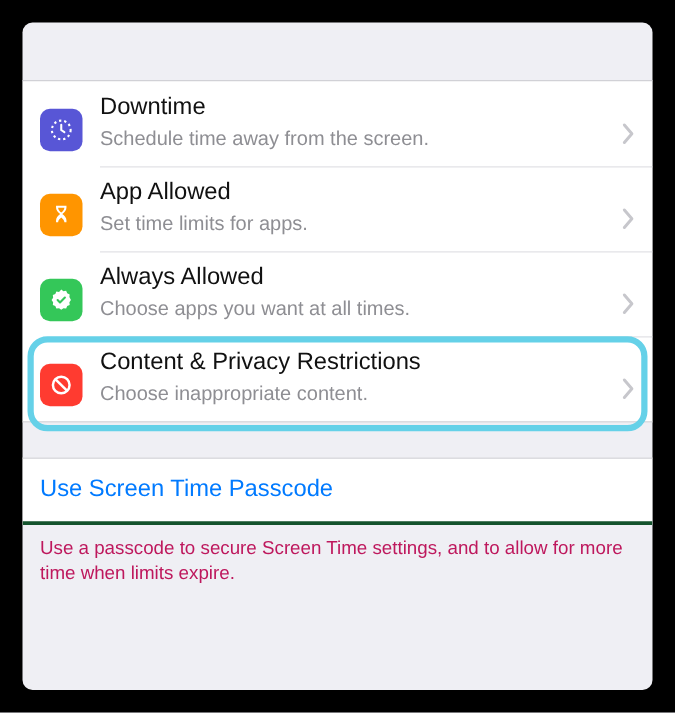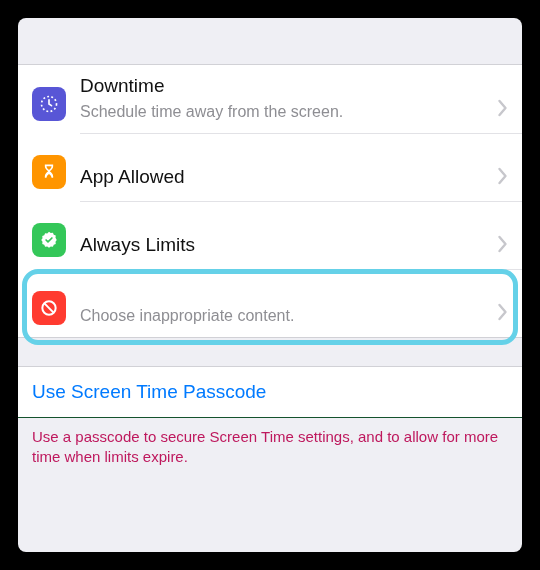--- a/index.html
+++ b/index.html
@@ -137,6 +137,7 @@
       </div>
       <div class="texts">
         <div class="title">App Allowed</div>
+        <div class="subtitle">Set time limits for apps.</div>
       </div>
       <div class="chev">
         <svg viewBox="0 0 10 18" fill="none" stroke="currentColor" stroke-width="2.4" stroke-linecap="round" stroke-linejoin="round">

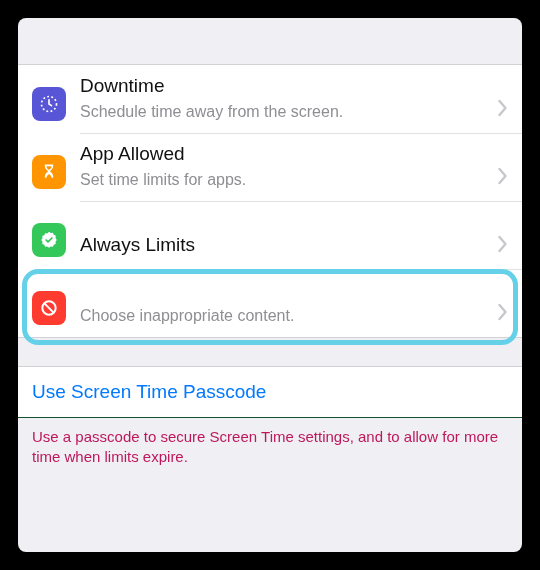--- a/index.html
+++ b/index.html
@@ -155,7 +155,7 @@
         </svg>
       </div>
       <div class="texts">
-        <div class="title">Always Limits</div>
+        <div class="title">Always Allowed</div>
       </div>
       <div class="chev">
         <svg viewBox="0 0 10 18" fill="none" stroke="currentColor" stroke-width="2.4" stroke-linecap="round" stroke-linejoin="round">

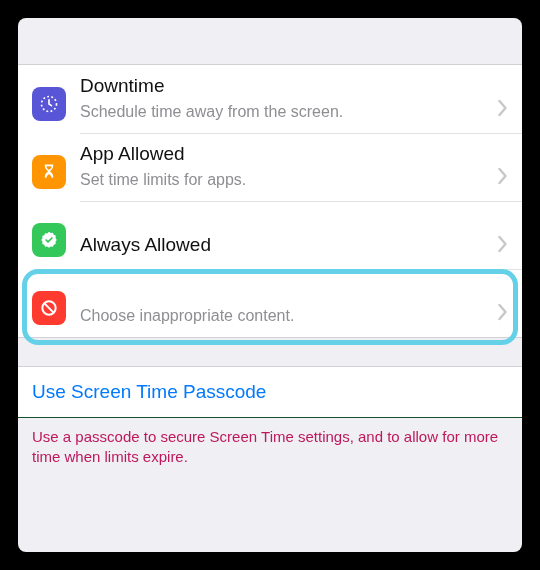--- a/index.html
+++ b/index.html
@@ -156,6 +156,7 @@
       </div>
       <div class="texts">
         <div class="title">Always Allowed</div>
+        <div class="subtitle">Choose apps you want at all times.</div>
       </div>
       <div class="chev">
         <svg viewBox="0 0 10 18" fill="none" stroke="currentColor" stroke-width="2.4" stroke-linecap="round" stroke-linejoin="round">

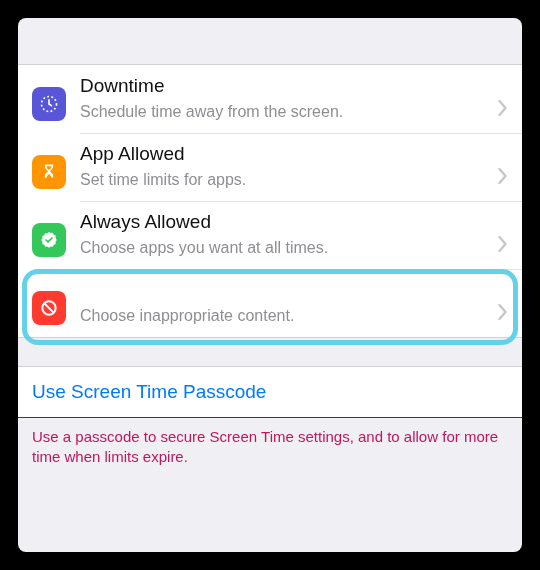--- a/index.html
+++ b/index.html
@@ -174,6 +174,7 @@
         </svg>
       </div>
       <div class="texts">
+        <div class="title">Content &amp; Privacy Restrictions</div>
         <div class="subtitle">Choose inappropriate content.</div>
       </div>
       <div class="chev">

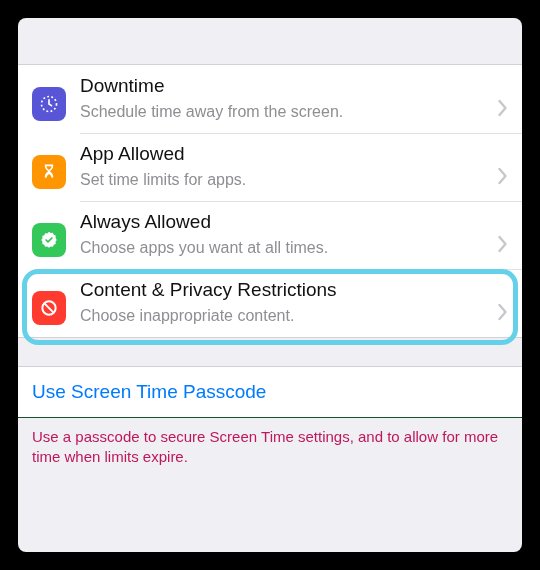--- a/index.html
+++ b/index.html
@@ -87,7 +87,7 @@
   .linkrow {
     background: #fff;
     border-top: 1px solid #d1d1d6;
-    border-bottom: 1px solid #14532d;
+    border-bottom: 3px solid #14532d;
     padding: 14px 14px;
   }
   .linkrow a {

